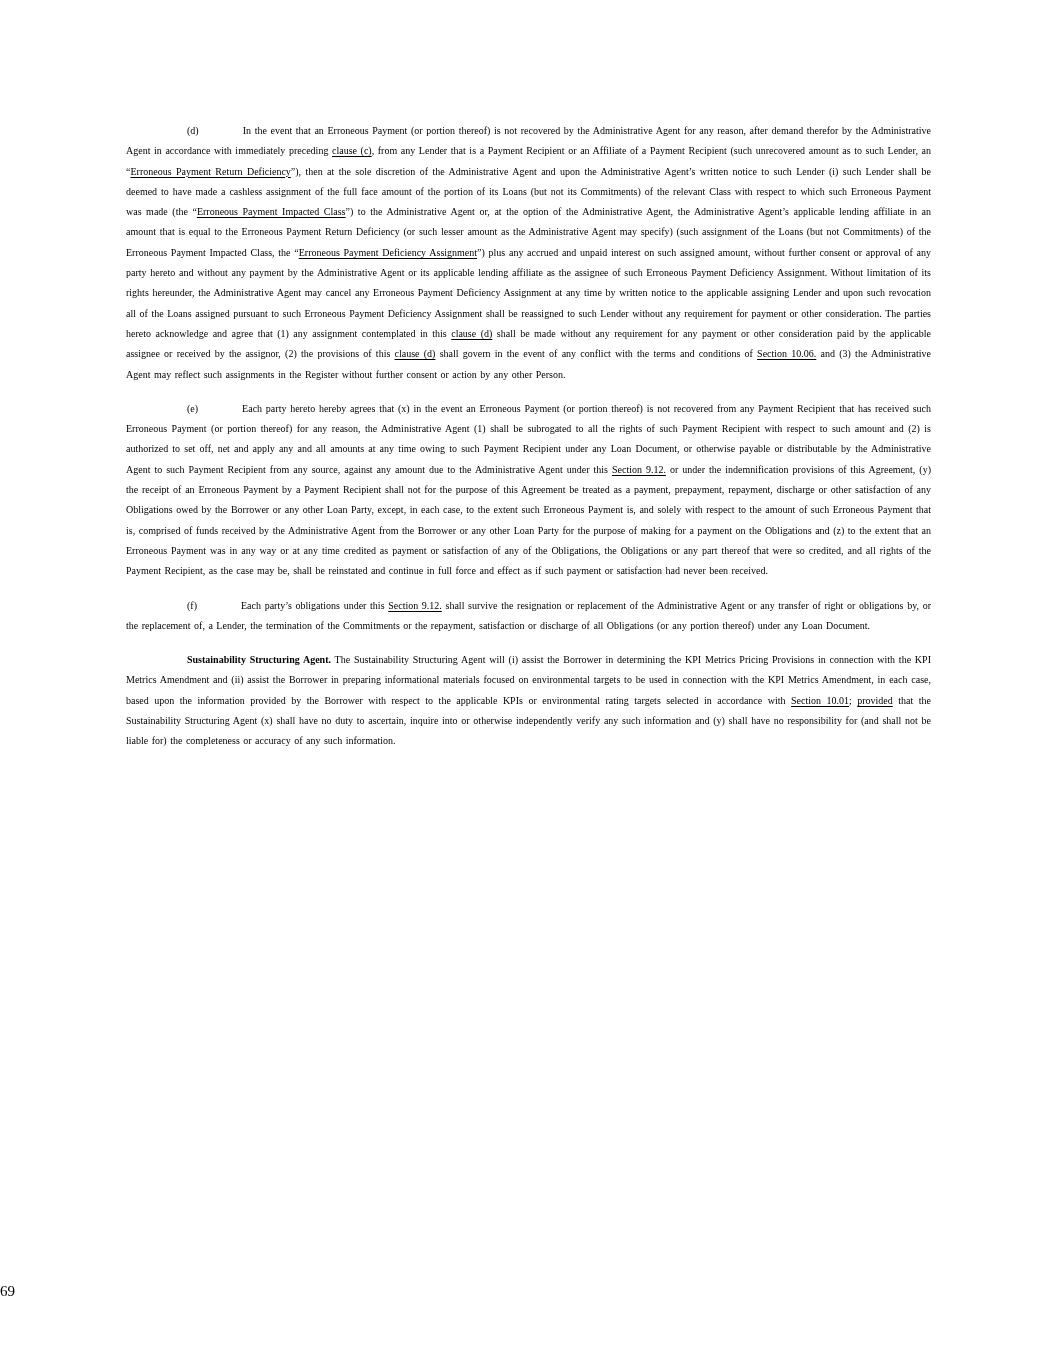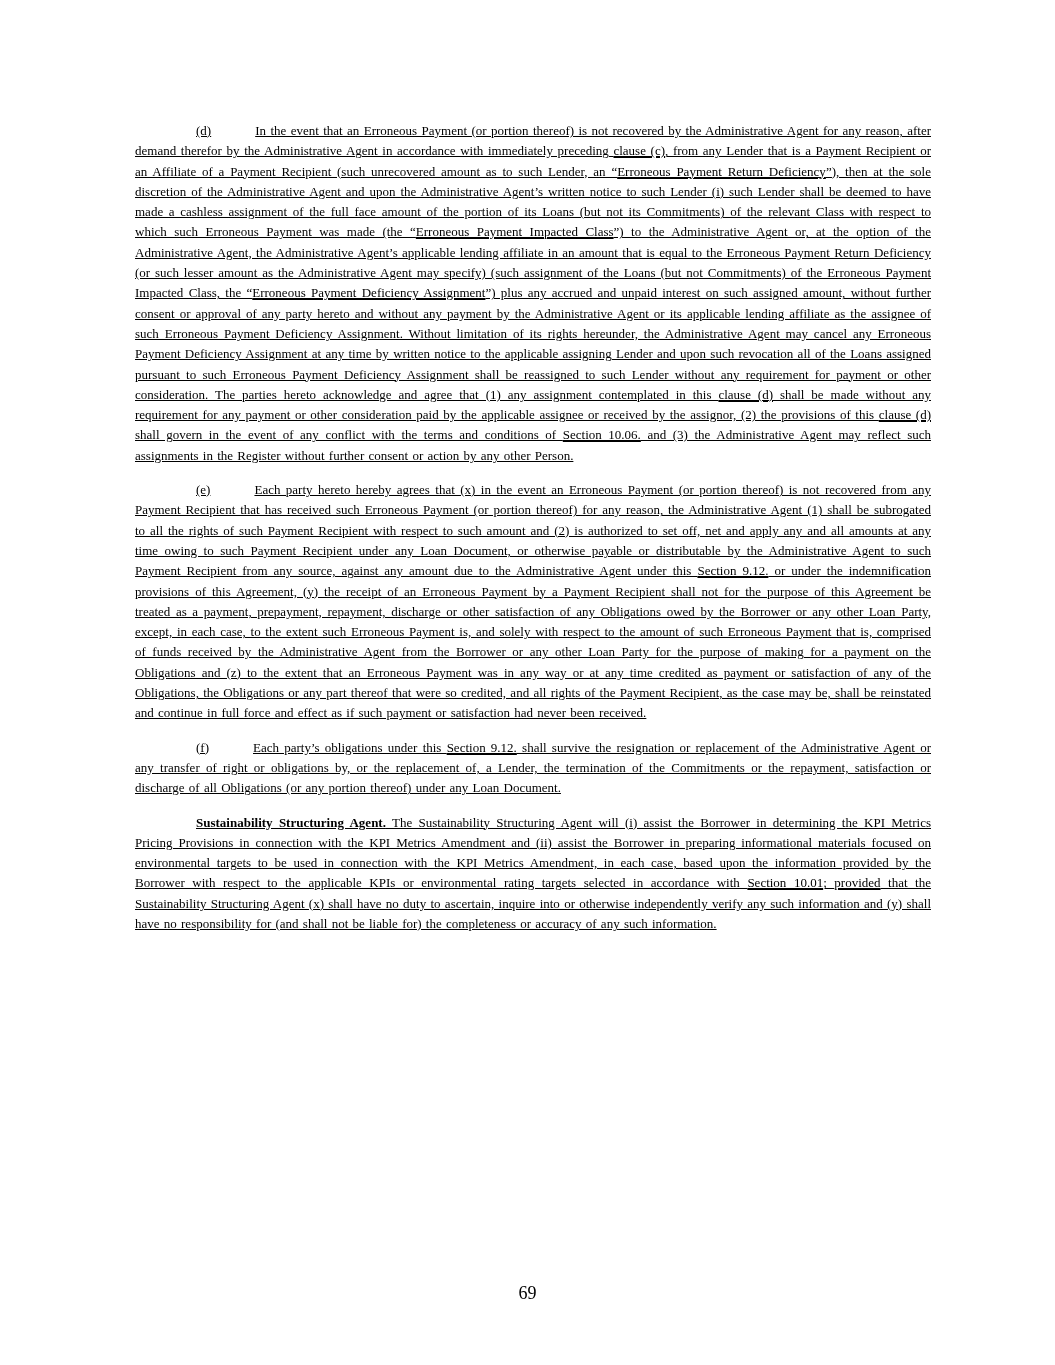--- a/index.html
+++ b/index.html
@@ -23,13 +23,12 @@
     width: 808px;
   }
   .para {
-    font-size: 13px;
+    font-size: 10px;
     line-height: 20.3px;
     text-align: justify;
     text-indent: 61px;
-    margin: 0 0 14px 12px;
+    margin: 0 0 14px 3px;
     word-spacing: 1px;
-    text-decoration: underline;
   }
   .seg-tab {
     display: inline-block;

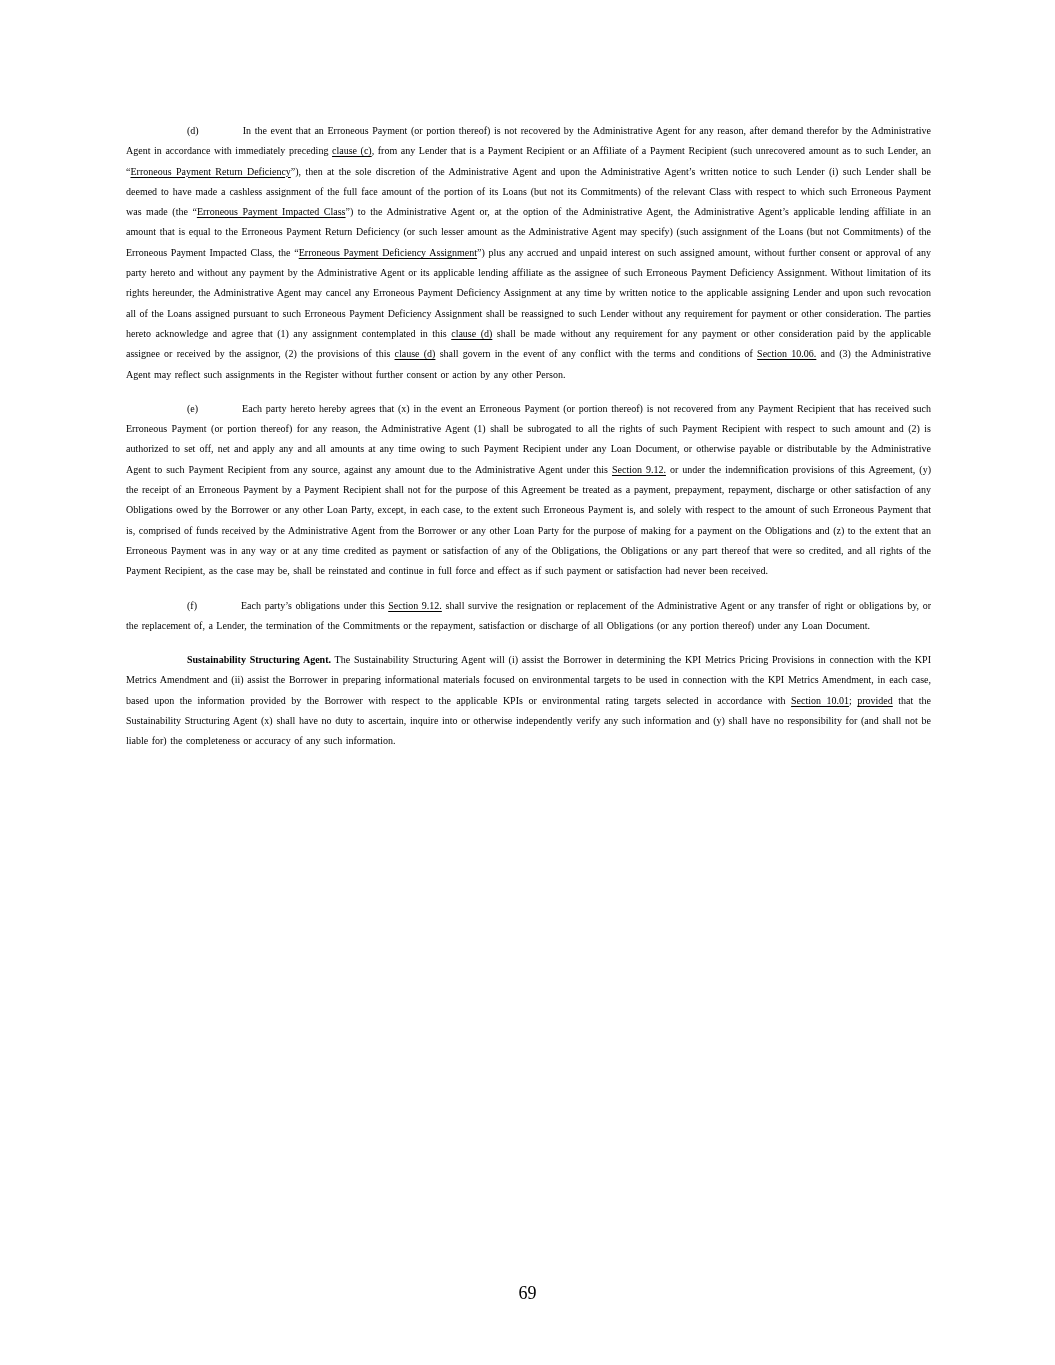--- a/index.html
+++ b/index.html
@@ -46,8 +46,8 @@
     top: 1283px;
     left: 0;
     width: 1055px;
-    text-align: center;
-    font-size: 18px;
+    text-align: left;
+    font-size: 15px;
   }
 </style>
 </head>

